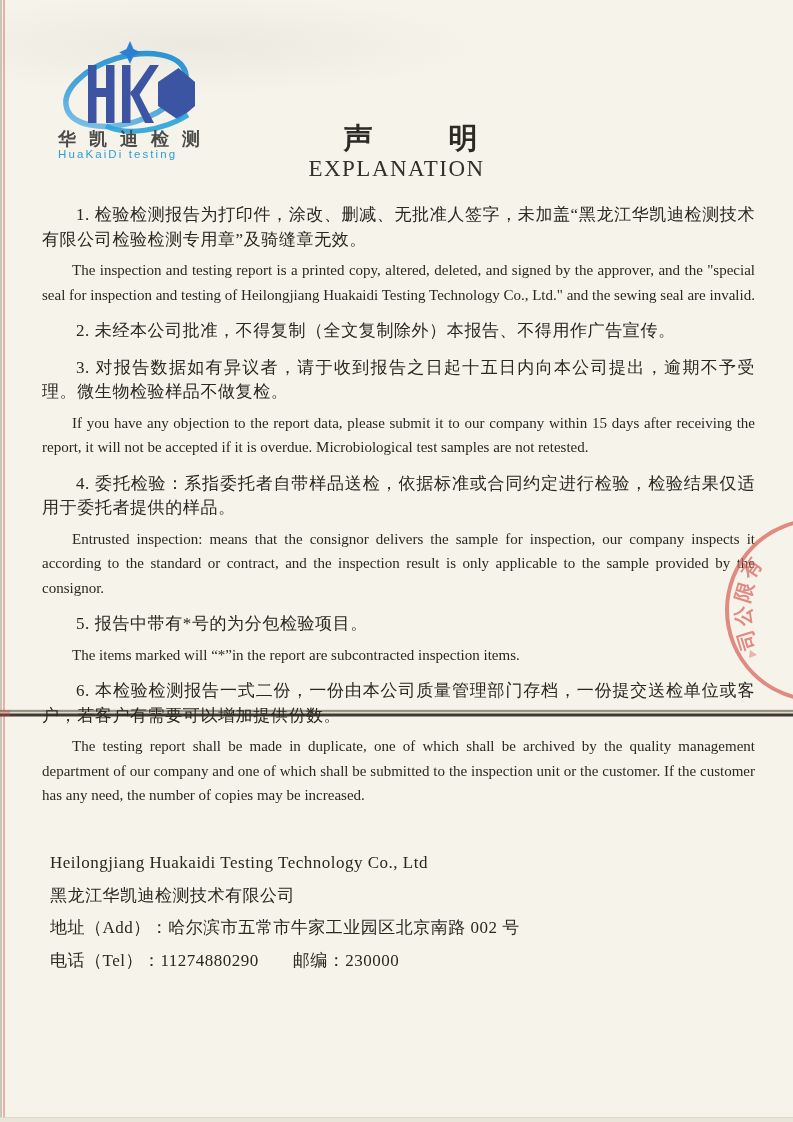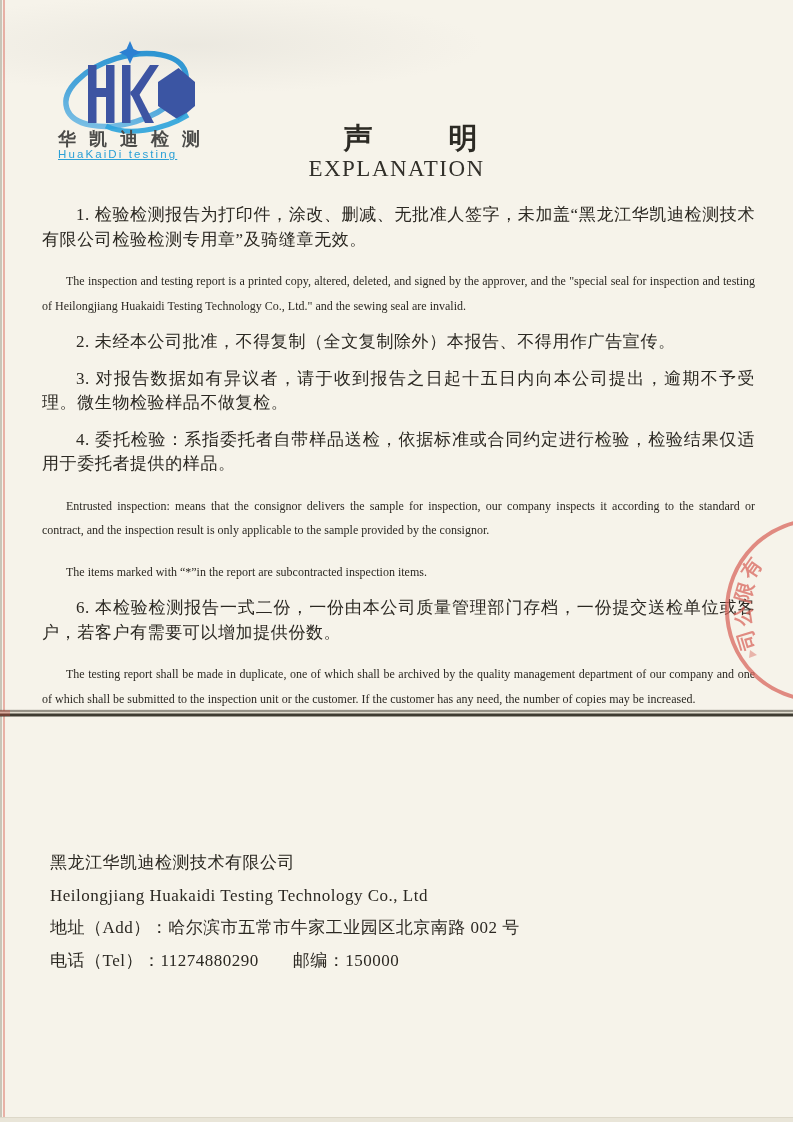--- a/index.html
+++ b/index.html
@@ -38,7 +38,7 @@
   .logo-en{
     position:absolute;left:12px;top:108px;width:142px;
     font-family:"Liberation Sans","DejaVu Sans",sans-serif;
-    font-size:11.5px;letter-spacing:2.1px;color:#2ba0d6;white-space:nowrap;text-decoration:underline;
+    font-size:11.5px;letter-spacing:2.1px;color:#2ba0d6;white-space:nowrap;
   }
   
   .title-cn{

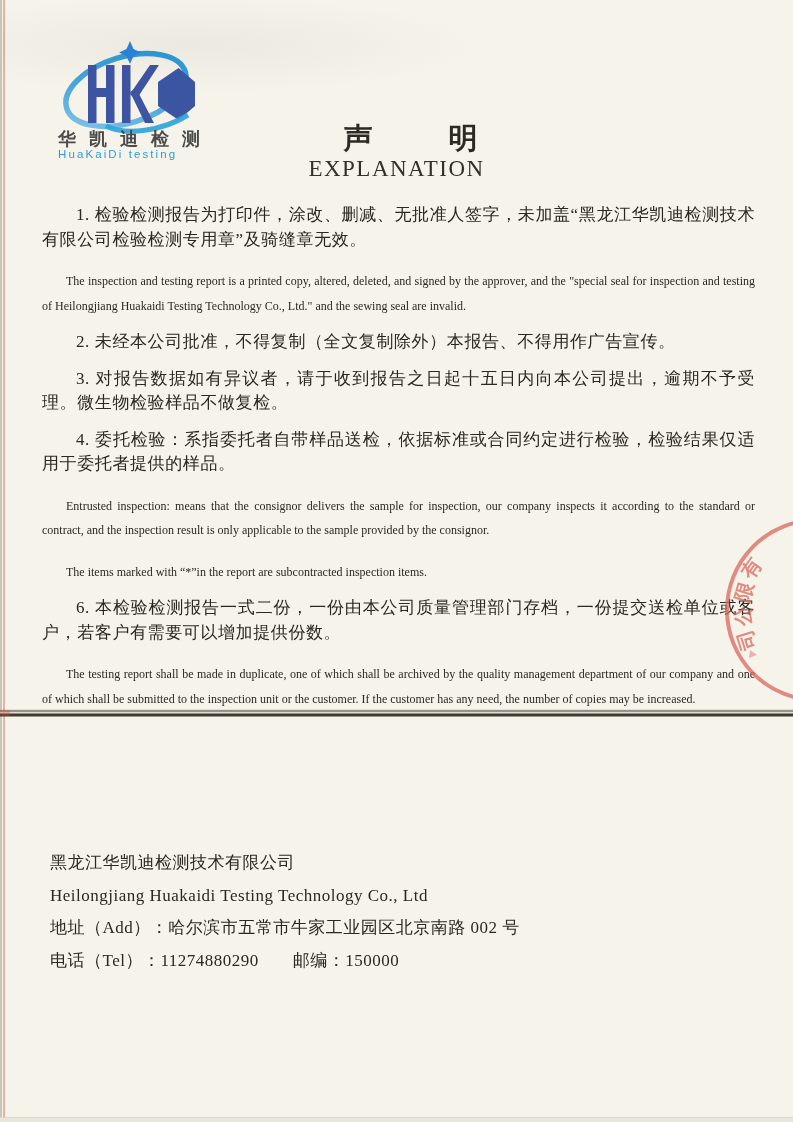--- a/index.html
+++ b/index.html
@@ -58,7 +58,7 @@
   .content p{margin:0;text-indent:2em;}
   .content p.cn{font-size:17px;line-height:24.6px;margin-top:12px;letter-spacing:.6px;}
   .content p.cn:first-child{margin-top:0;}
-  .content p.en{font-size:12px;line-height:24.4px;margin-top:17px;}
+  .content p.en{font-size:15px;line-height:24.4px;margin-top:6px;}
   
   .footer{position:absolute;top:847px;left:50px;width:660px;}
   .footer .row{font-size:17px;line-height:32.5px;letter-spacing:.5px;white-space:nowrap;}

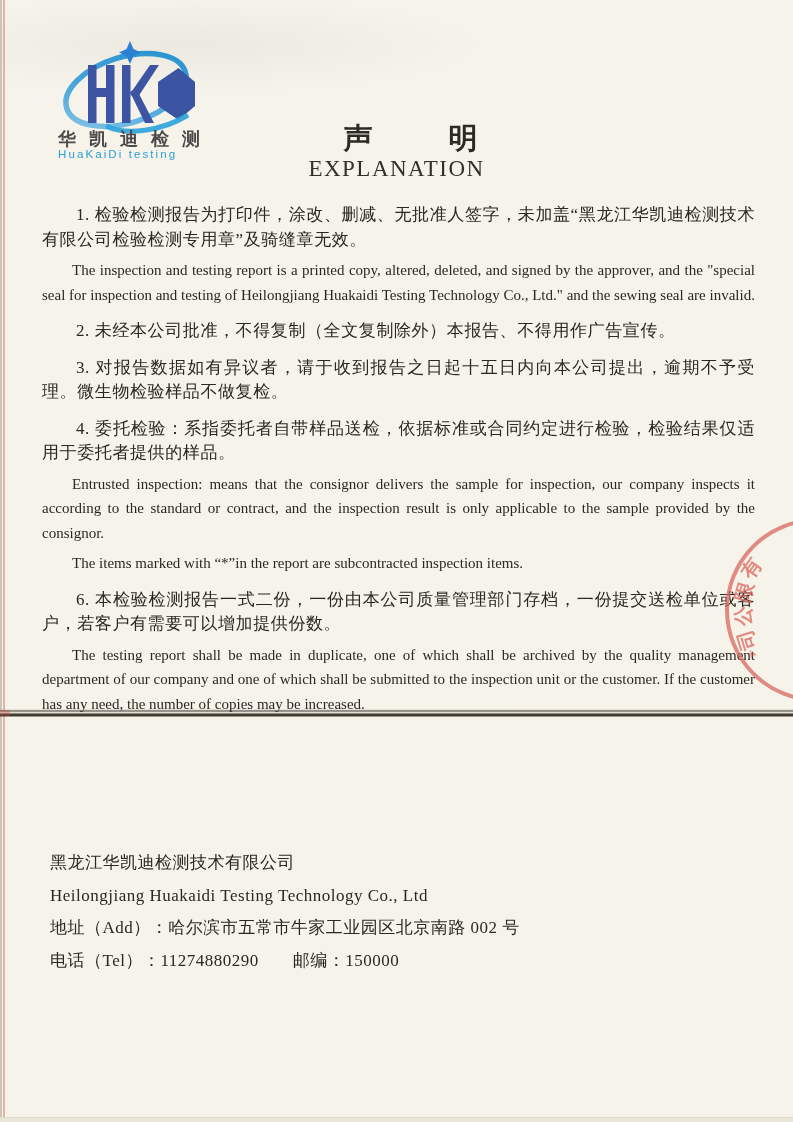--- a/index.html
+++ b/index.html
@@ -126,6 +126,7 @@
     <p class="en">The inspection and testing report is a printed copy, altered, deleted, and signed by the approver, and the "special seal for inspection and testing of Heilongjiang Huakaidi Testing Technology Co., Ltd." and the sewing seal are invalid.</p>
     <p class="cn">2. 未经本公司批准，不得复制（全文复制除外）本报告、不得用作广告宣传。</p>
     <p class="cn">3. 对报告数据如有异议者，请于收到报告之日起十五日内向本公司提出，逾期不予受理。微生物检验样品不做复检。</p>
+    <p class="en">If you have any objection to the report data, please submit it to our company within 15 days after receiving the report, it will not be accepted if it is overdue. Microbiological test samples are not retested.</p>
     <p class="cn">4. 委托检验：系指委托者自带样品送检，依据标准或合同约定进行检验，检验结果仅适用于委托者提供的样品。</p>
     <p class="en">Entrusted inspection: means that the consignor delivers the sample for inspection, our company inspects it according to the standard or contract, and the inspection result is only applicable to the sample provided by the consignor.</p>
     <p class="en">The items marked with “*”in the report are subcontracted inspection items.</p>

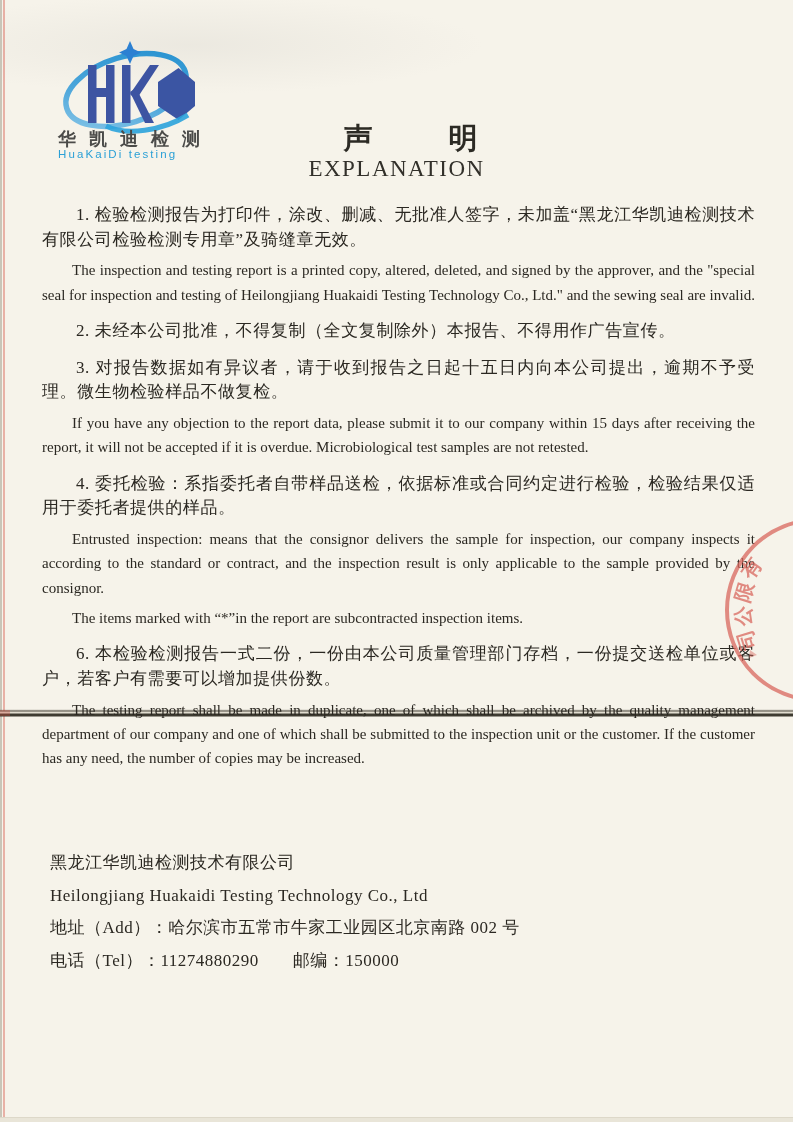--- a/index.html
+++ b/index.html
@@ -129,6 +129,7 @@
     <p class="en">If you have any objection to the report data, please submit it to our company within 15 days after receiving the report, it will not be accepted if it is overdue. Microbiological test samples are not retested.</p>
     <p class="cn">4. 委托检验：系指委托者自带样品送检，依据标准或合同约定进行检验，检验结果仅适用于委托者提供的样品。</p>
     <p class="en">Entrusted inspection: means that the consignor delivers the sample for inspection, our company inspects it according to the standard or contract, and the inspection result is only applicable to the sample provided by the consignor.</p>
+    <p class="cn">5. 报告中带有*号的为分包检验项目。</p>
     <p class="en">The items marked with “*”in the report are subcontracted inspection items.</p>
     <p class="cn">6. 本检验检测报告一式二份，一份由本公司质量管理部门存档，一份提交送检单位或客户，若客户有需要可以增加提供份数。</p>
     <p class="en">The testing report shall be made in duplicate, one of which shall be archived by the quality management department of our company and one of which shall be submitted to the inspection unit or the customer. If the customer has any need, the number of copies may be increased.</p>

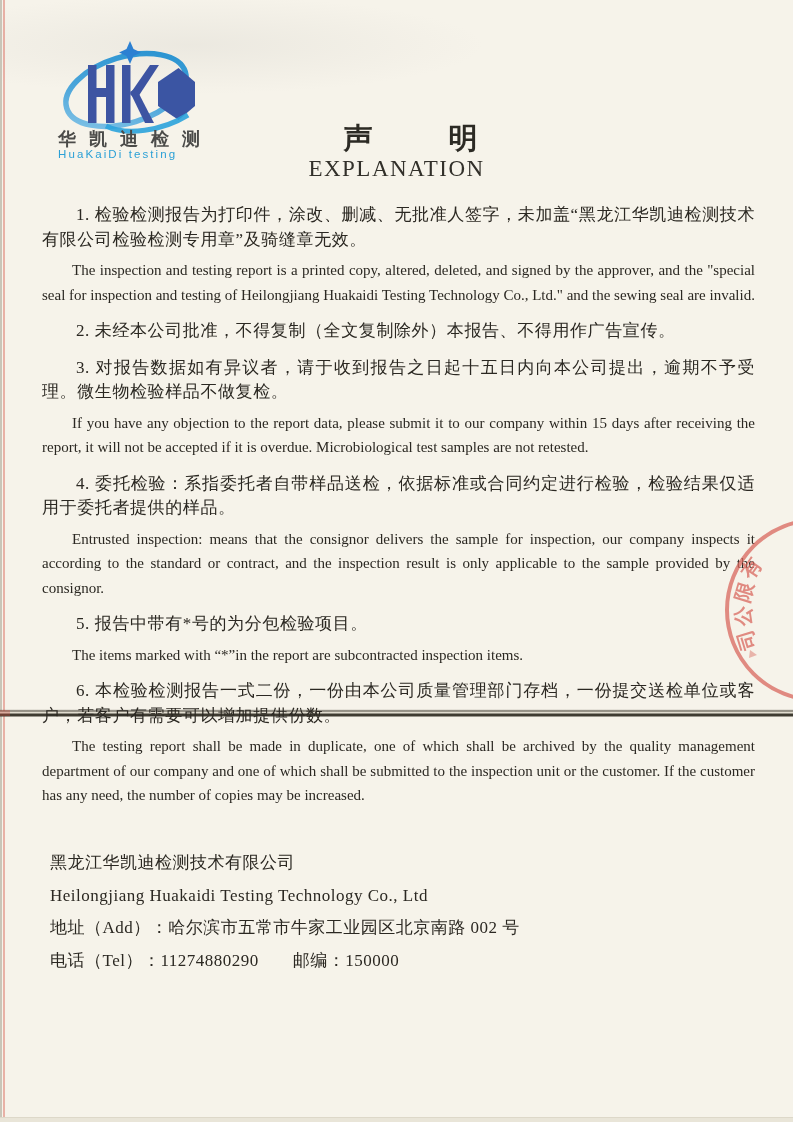--- a/index.html
+++ b/index.html
@@ -130,7 +130,7 @@
     <p class="cn">4. 委托检验：系指委托者自带样品送检，依据标准或合同约定进行检验，检验结果仅适用于委托者提供的样品。</p>
     <p class="en">Entrusted inspection: means that the consignor delivers the sample for inspection, our company inspects it according to the standard or contract, and the inspection result is only applicable to the sample provided by the consignor.</p>
     <p class="cn">5. 报告中带有*号的为分包检验项目。</p>
-    <p class="en">The items marked with “*”in the report are subcontracted inspection items.</p>
+    <p class="en">The items marked will “*”in the report are subcontracted inspection items.</p>
     <p class="cn">6. 本检验检测报告一式二份，一份由本公司质量管理部门存档，一份提交送检单位或客户，若客户有需要可以增加提供份数。</p>
     <p class="en">The testing report shall be made in duplicate, one of which shall be archived by the quality management department of our company and one of which shall be submitted to the inspection unit or the customer. If the customer has any need, the number of copies may be increased.</p>
   </div>

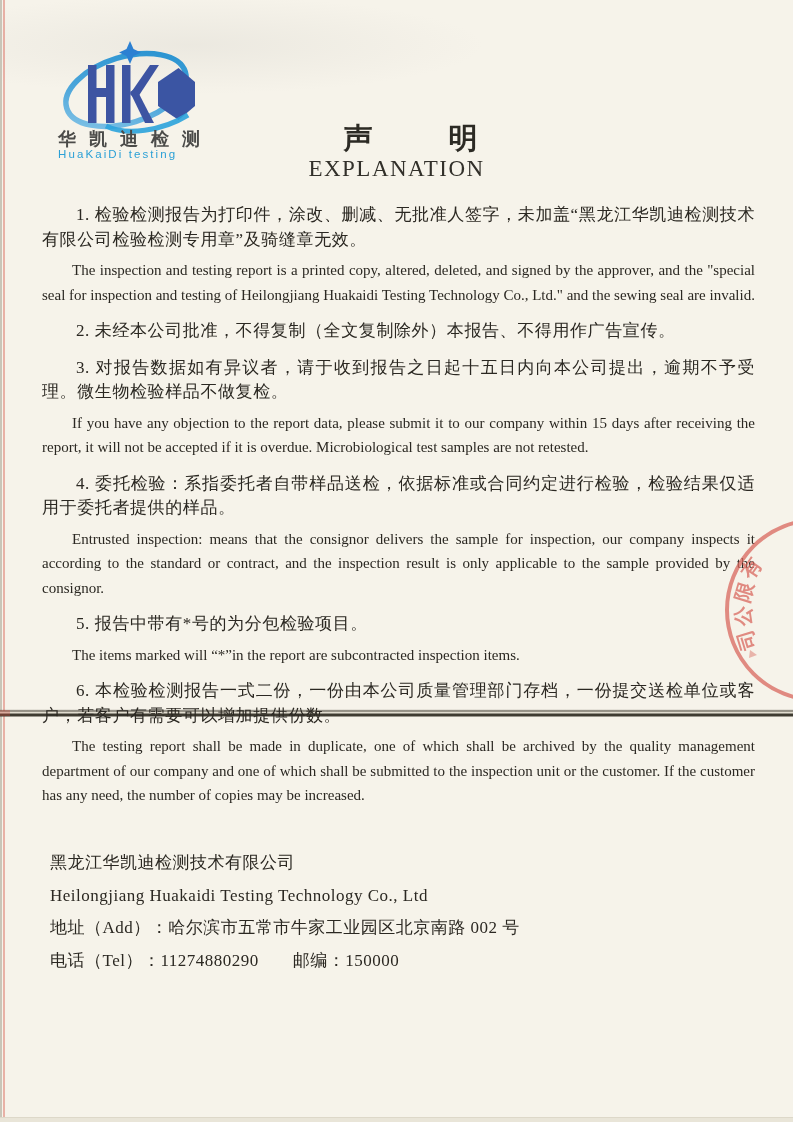--- a/index.html
+++ b/index.html
@@ -136,8 +136,8 @@
   </div>
 
   <div class="footer">
+    <div class="row">Heilongjiang Huakaidi Testing Technology Co., Ltd</div>
     <div class="row">黑龙江华凯迪检测技术有限公司</div>
-    <div class="row">Heilongjiang Huakaidi Testing Technology Co., Ltd</div>
     <div class="row">地址（Add）：哈尔滨市五常市牛家工业园区北京南路 002 号</div>
     <div class="row">
       <span>电话（Tel）：11274880290</span><span class="postal">邮编：150000</span>

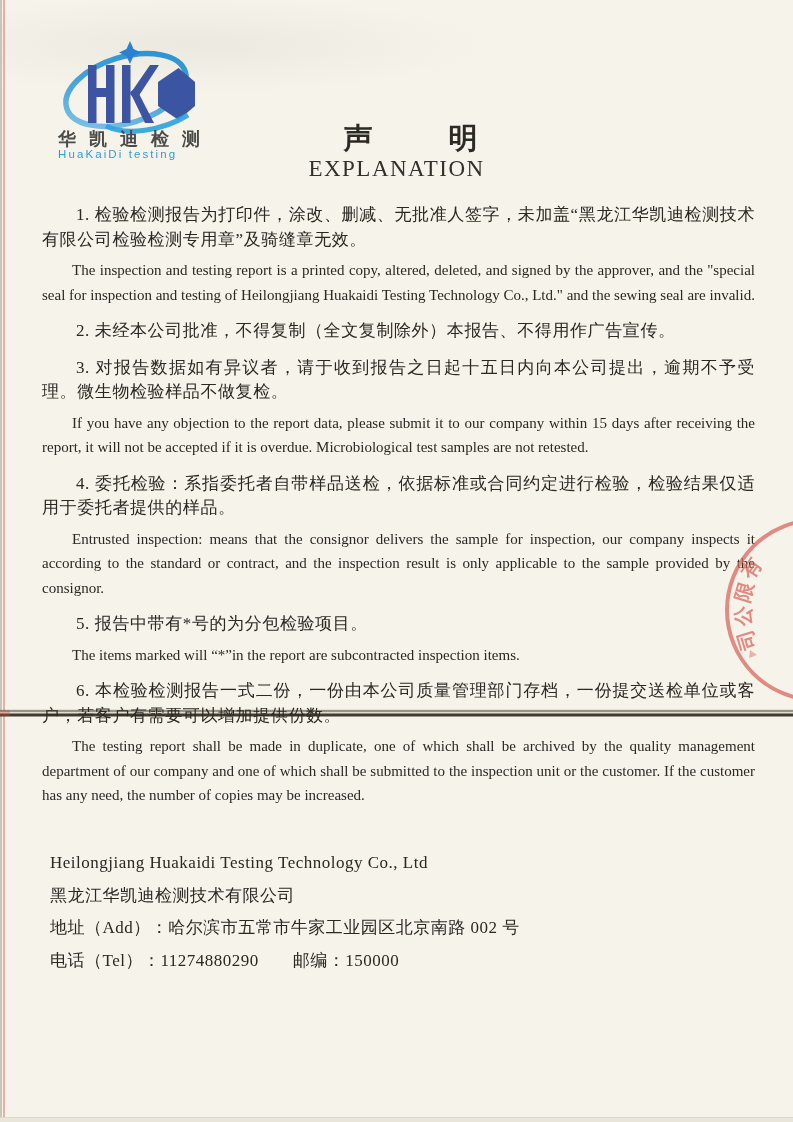--- a/index.html
+++ b/index.html
@@ -140,7 +140,7 @@
     <div class="row">黑龙江华凯迪检测技术有限公司</div>
     <div class="row">地址（Add）：哈尔滨市五常市牛家工业园区北京南路 002 号</div>
     <div class="row">
-      <span>电话（Tel）：11274880290</span><span class="postal">邮编：150000</span>
+      <span>电话（Tel）：11274880290</span><span class="postal">邮编：230000</span>
     </div>
   </div>
 

